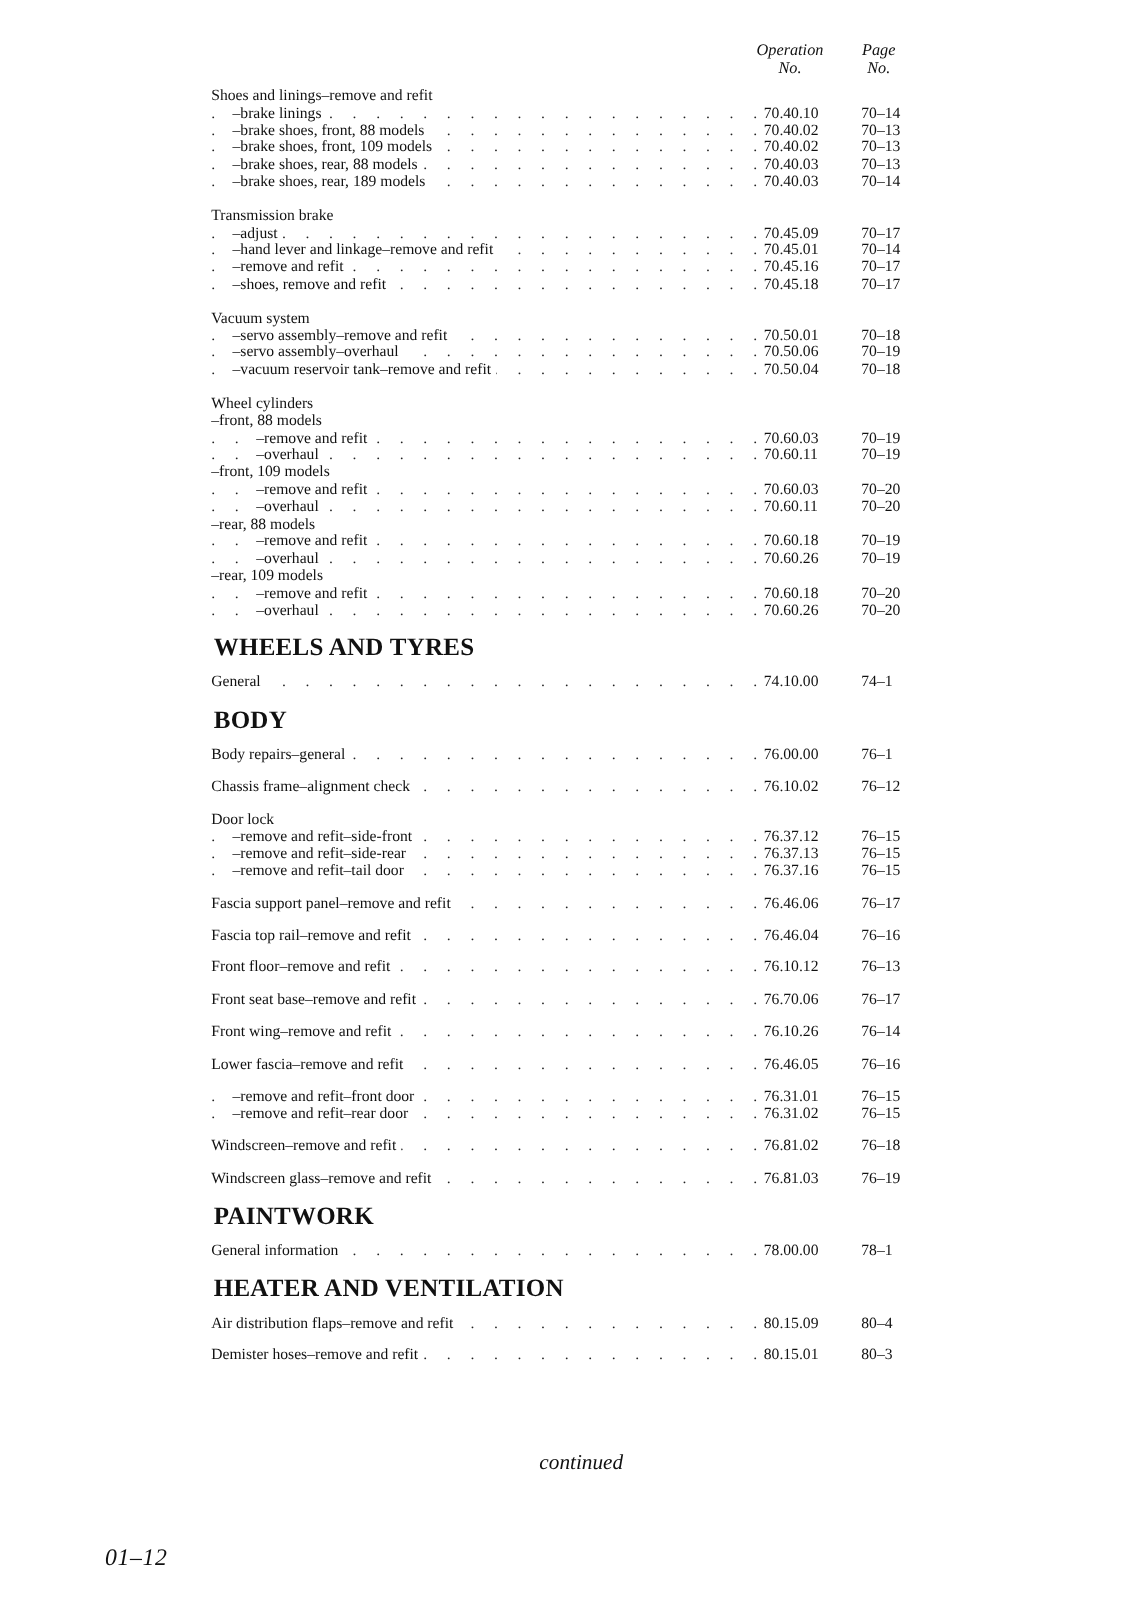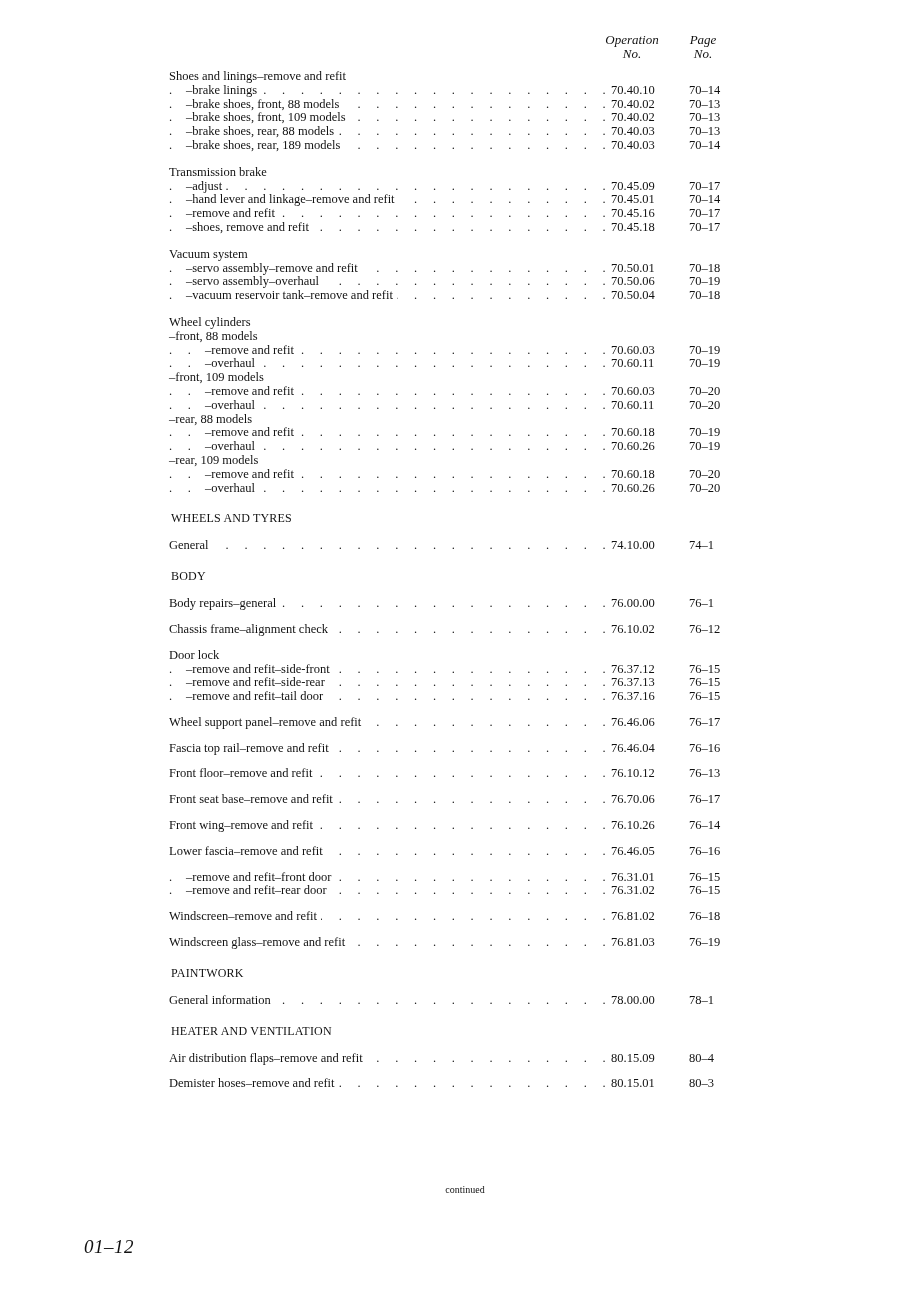--- a/index.html
+++ b/index.html
@@ -18,7 +18,7 @@
     .group { margin-bottom: 13px; }
     .group.single { margin-bottom: 12px; }
     .section-title {
-      font-weight: normal; font-size: 12px; letter-spacing: 0.2px;
+      font-weight: bold; font-size: 20px; letter-spacing: 0.2px;
       margin: 14px 0 12px 2px; line-height: 18px;
     }
     .row { position: relative; height: 13.8px; font-size: 12.5px; line-height: 13.8px; white-space: nowrap; }

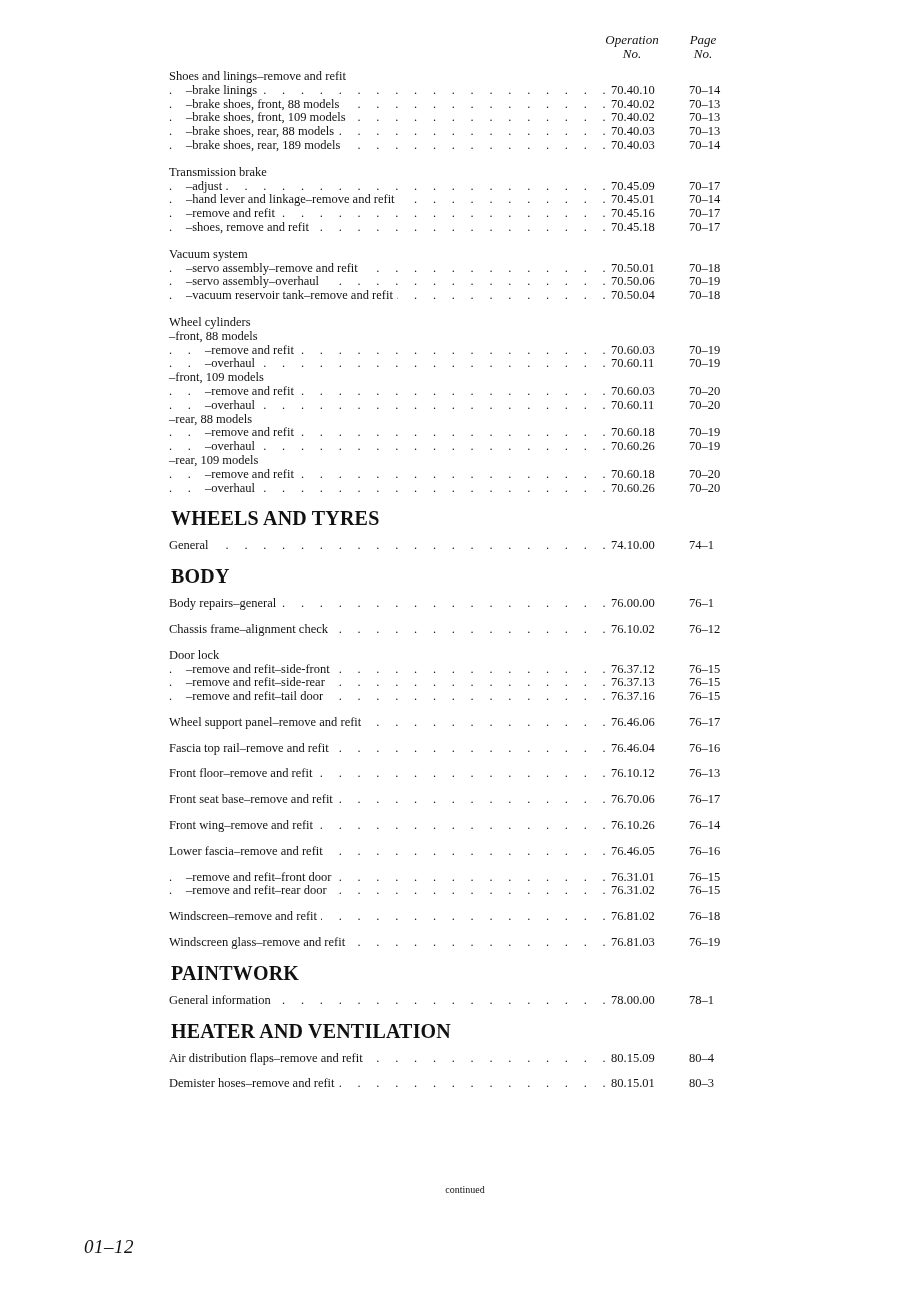--- a/index.html
+++ b/index.html
@@ -257,7 +257,7 @@
       </div>
       <div class="group single">
         <div class="row">
-          <span class="label">Wheel support panel–remove and refit</span>
+          <span class="label">Fascia support panel–remove and refit</span>
           <span class="leader"> . . . . . . . . . . . . . . . . . . . . . . . . . . . . . . . . . . . . . . . . . . . .</span>
           <span class="opno">76.46.06</span>
           <span class="pgno">76–17</span>

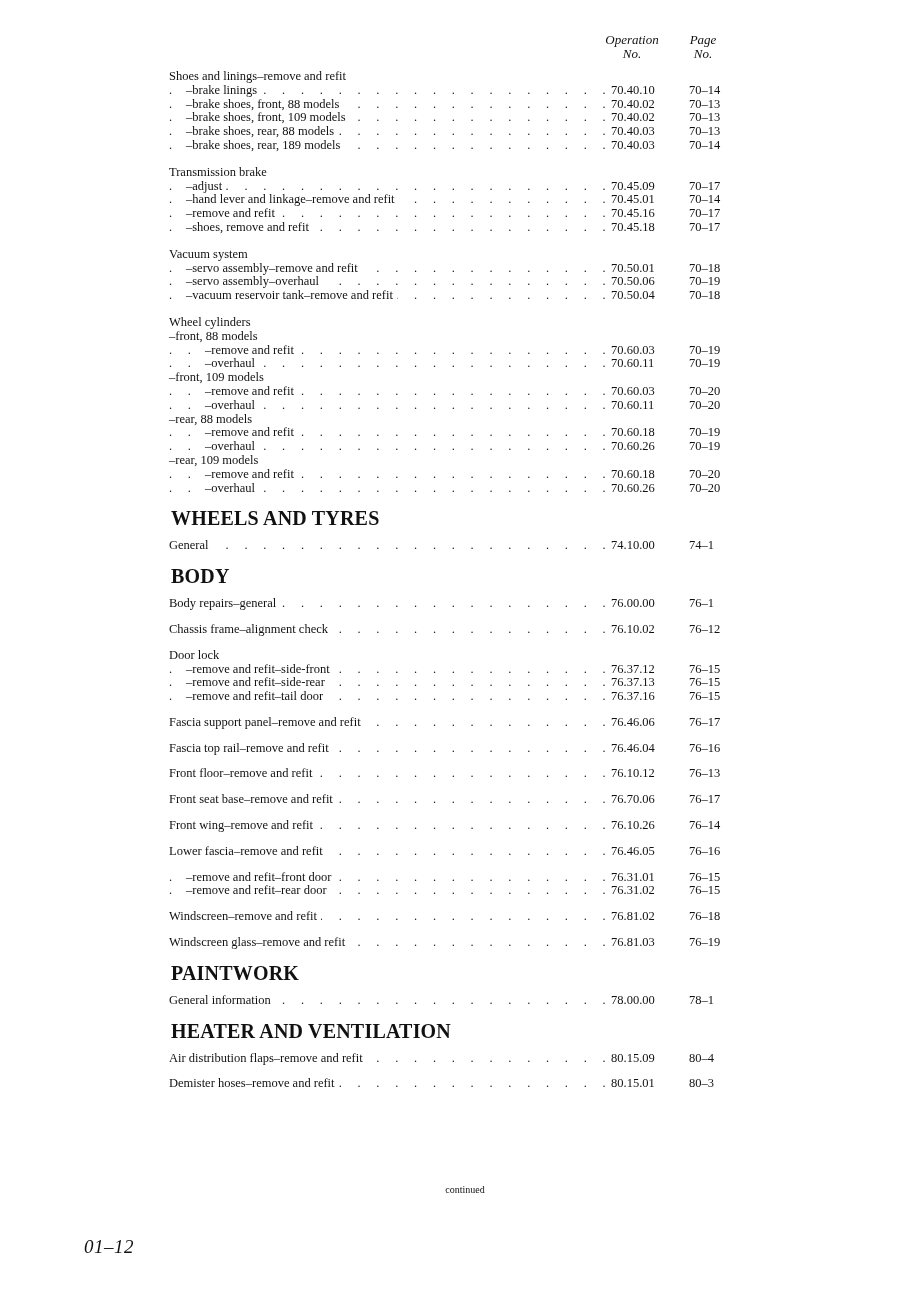--- a/index.html
+++ b/index.html
@@ -33,8 +33,8 @@
     .pgno { position: absolute; left: 520px; width: 45px; text-align: left; }
     .heading-row .label { left: 0; }
     .continued {
-      position: absolute; top: 1184px; left: 400px; width: 130px; text-align: center;
-      font-size: 10px;
+      position: absolute; top: 1160px; left: 400px; width: 130px; text-align: center;
+      font-style: italic; font-size: 17px;
     }
     .page-number {
       position: absolute; left: 84px; top: 1236px; font-size: 19px; letter-spacing: 0.5px; font-style: italic;

